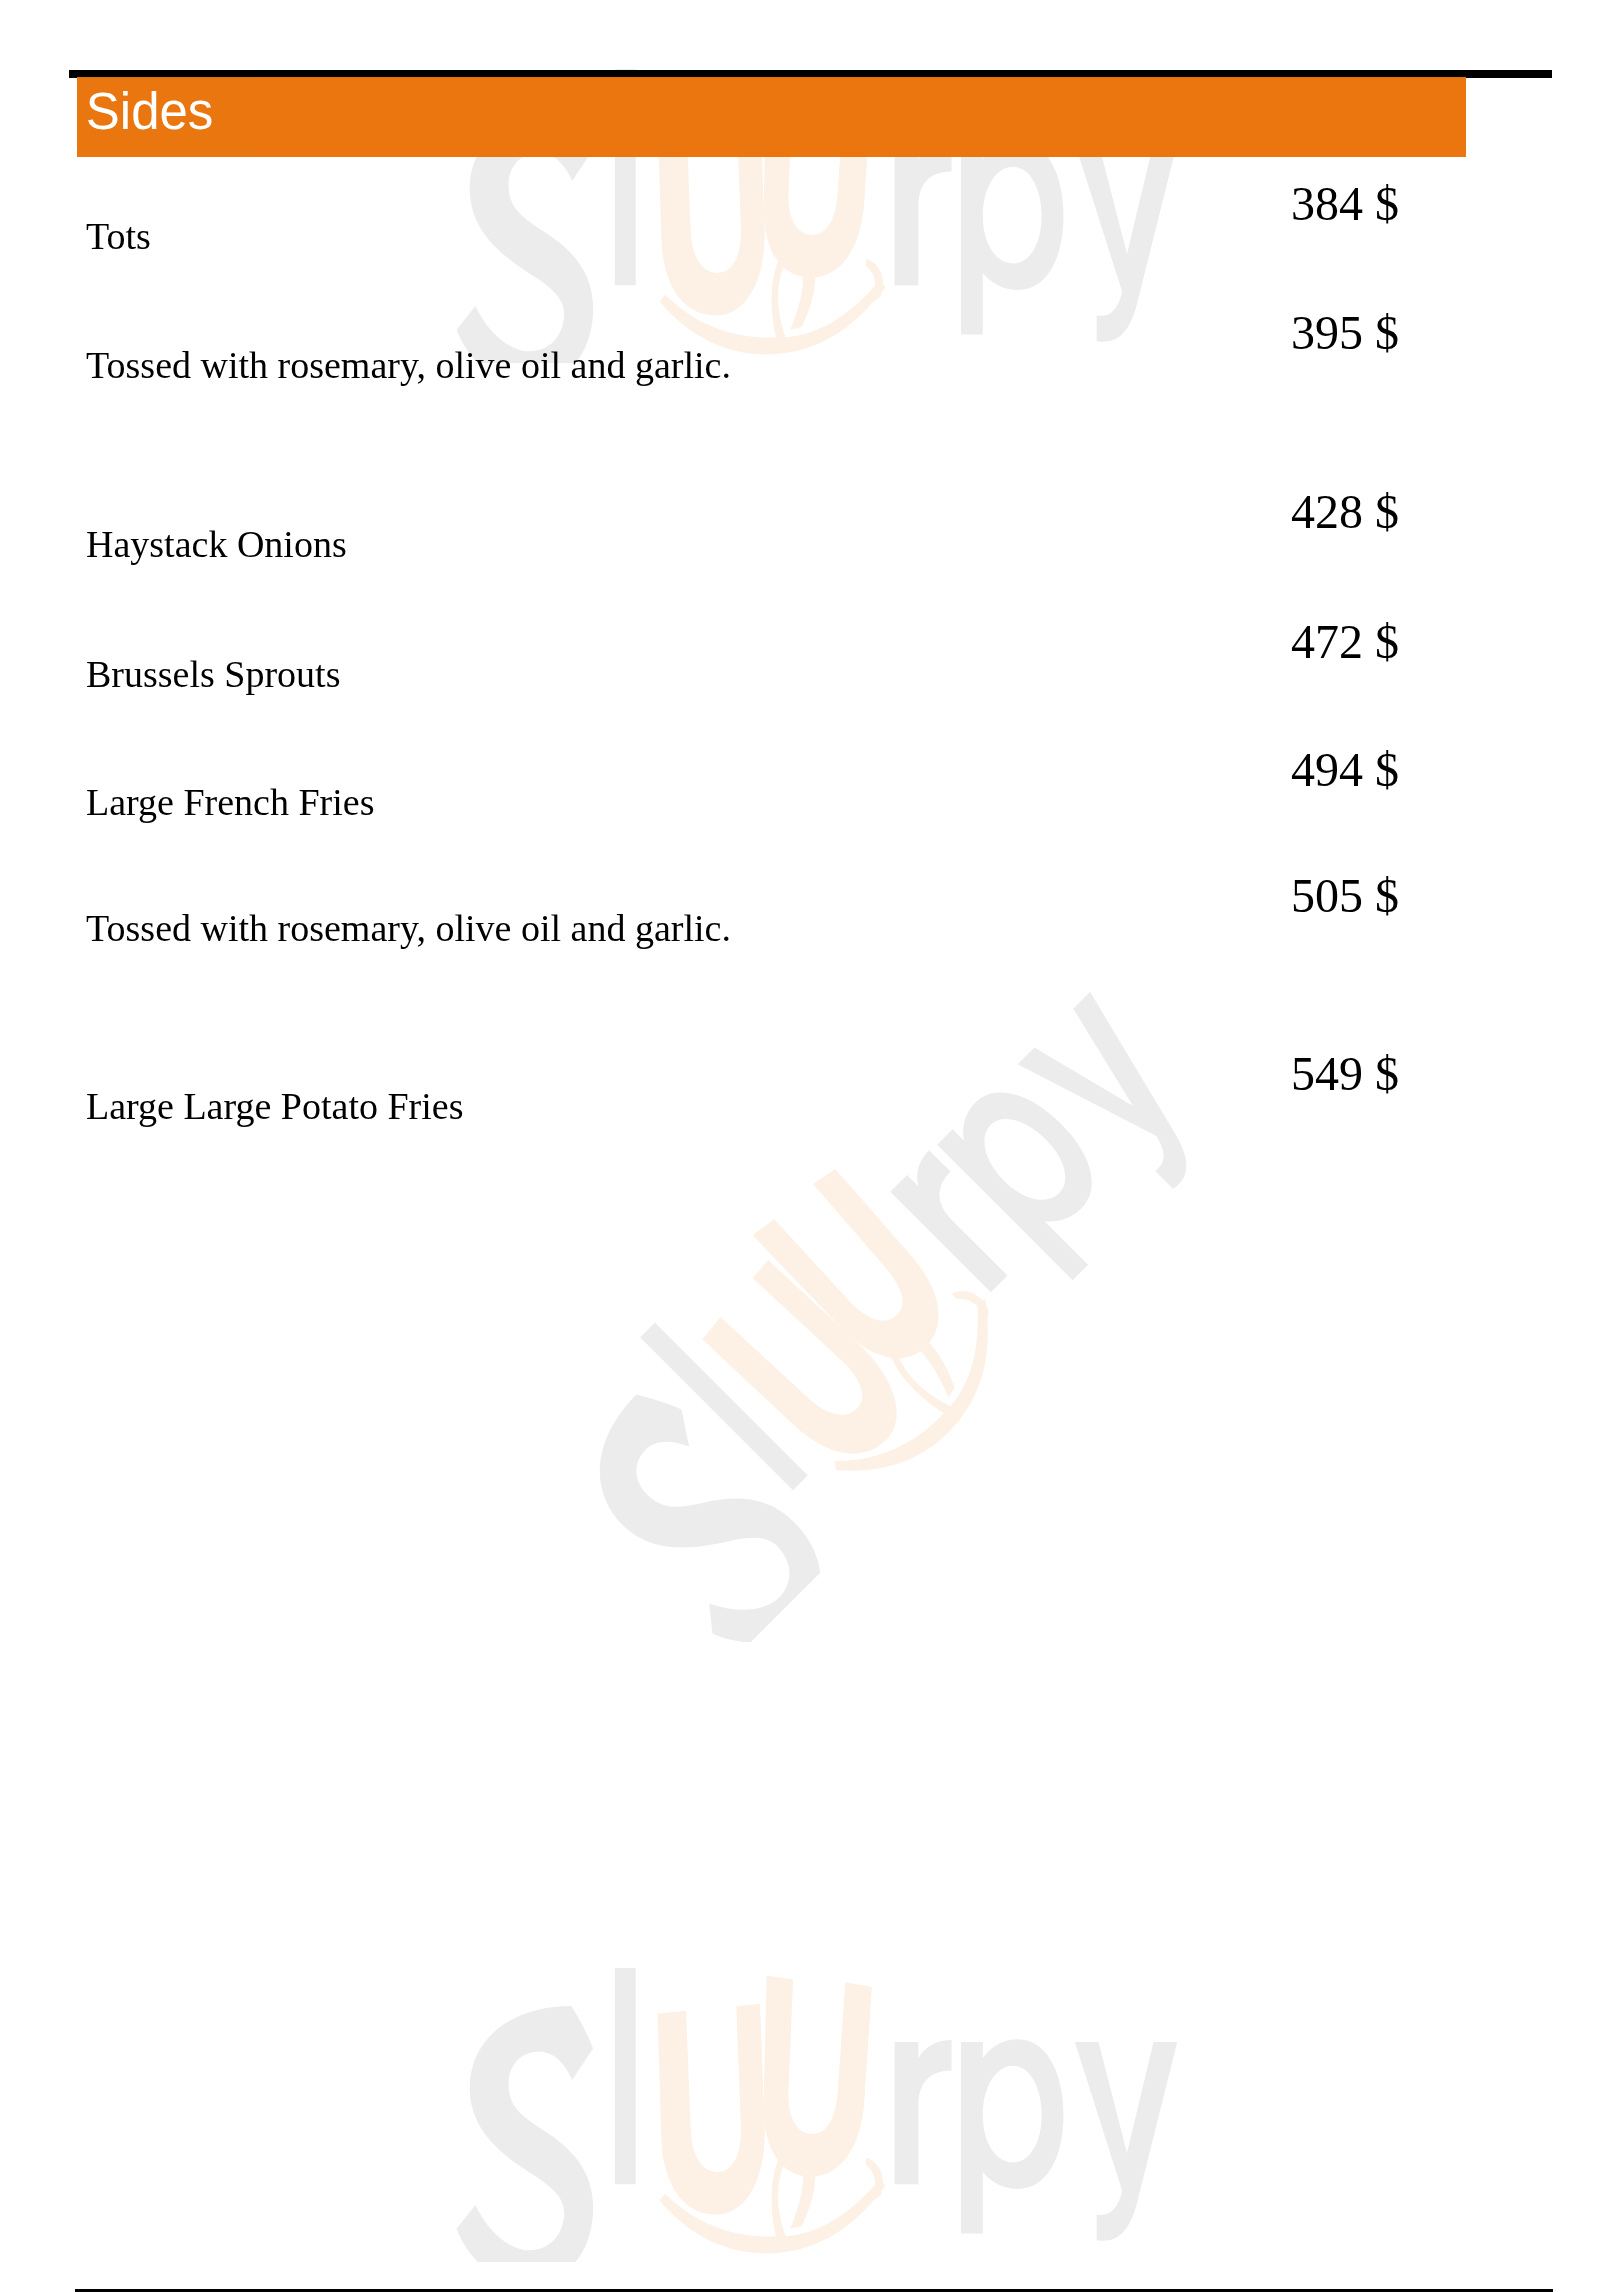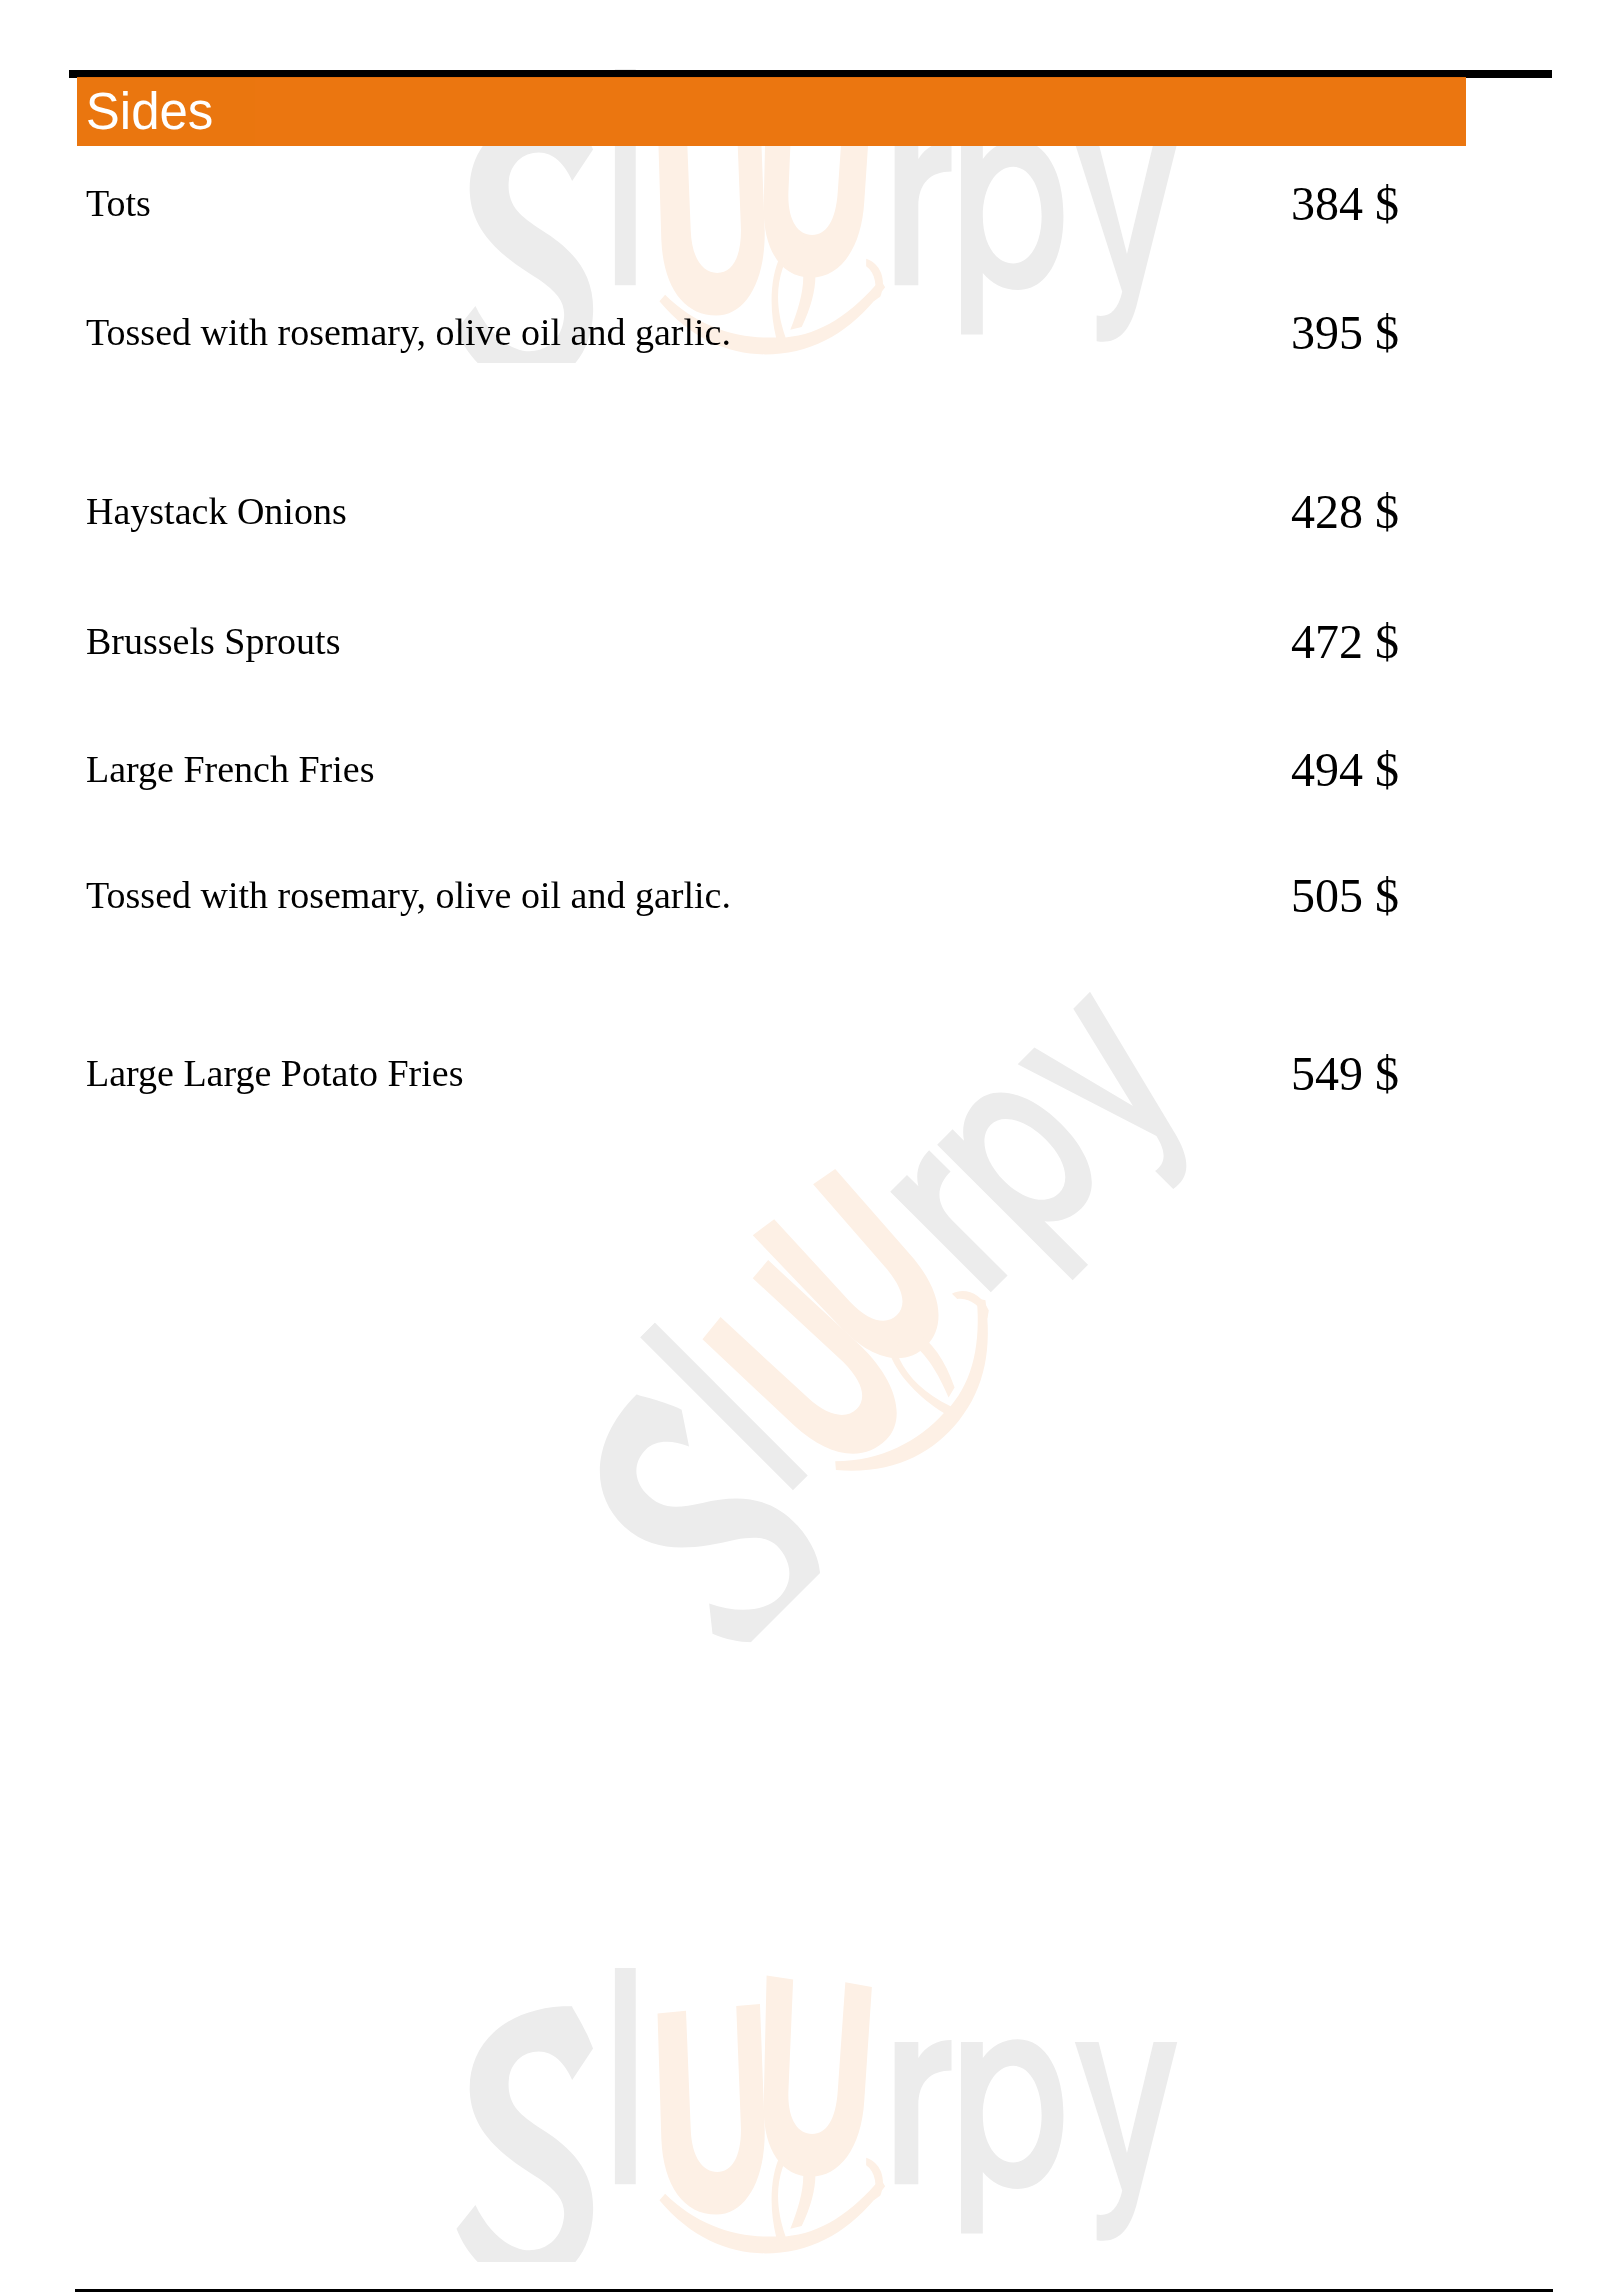--- a/index.html
+++ b/index.html
@@ -9,7 +9,7 @@
   .wm-mid { left: 480px; top: 814px; width: 843px; height: 294px; transform-origin: 421px 147px; transform: translate(-9.8px, 333px) rotate(-45deg); }
   .wm-bot { left: 402px; top: 1968px; width: 843px; height: 294px; }
   .top-rule { position: absolute; left: 69px; top: 70px; width: 1483px; height: 7.8px; background: #000000; z-index: 2; }
-  .section-header { position: absolute; left: 77px; top: 77px; width: 1389px; height: 69px; background: #EA7208; opacity: 0.97; z-index: 2; }
+  .section-header { position: absolute; left: 77px; top: 77px; width: 1389px; height: 80px; background: #EA7208; opacity: 0.97; z-index: 2; }
   .section-title { position: absolute; left: 8.8px; top: 5.9px; color: #ffffff; font-family: "Liberation Sans", sans-serif; font-size: 51px; line-height: 57px; }
   .menu-item { position: absolute; left: 86px; width: 1372px; z-index: 3; color: #000000; }
   .item-name, .item-desc { font-size: 38px; line-height: 49px; white-space: nowrap; display: block; }

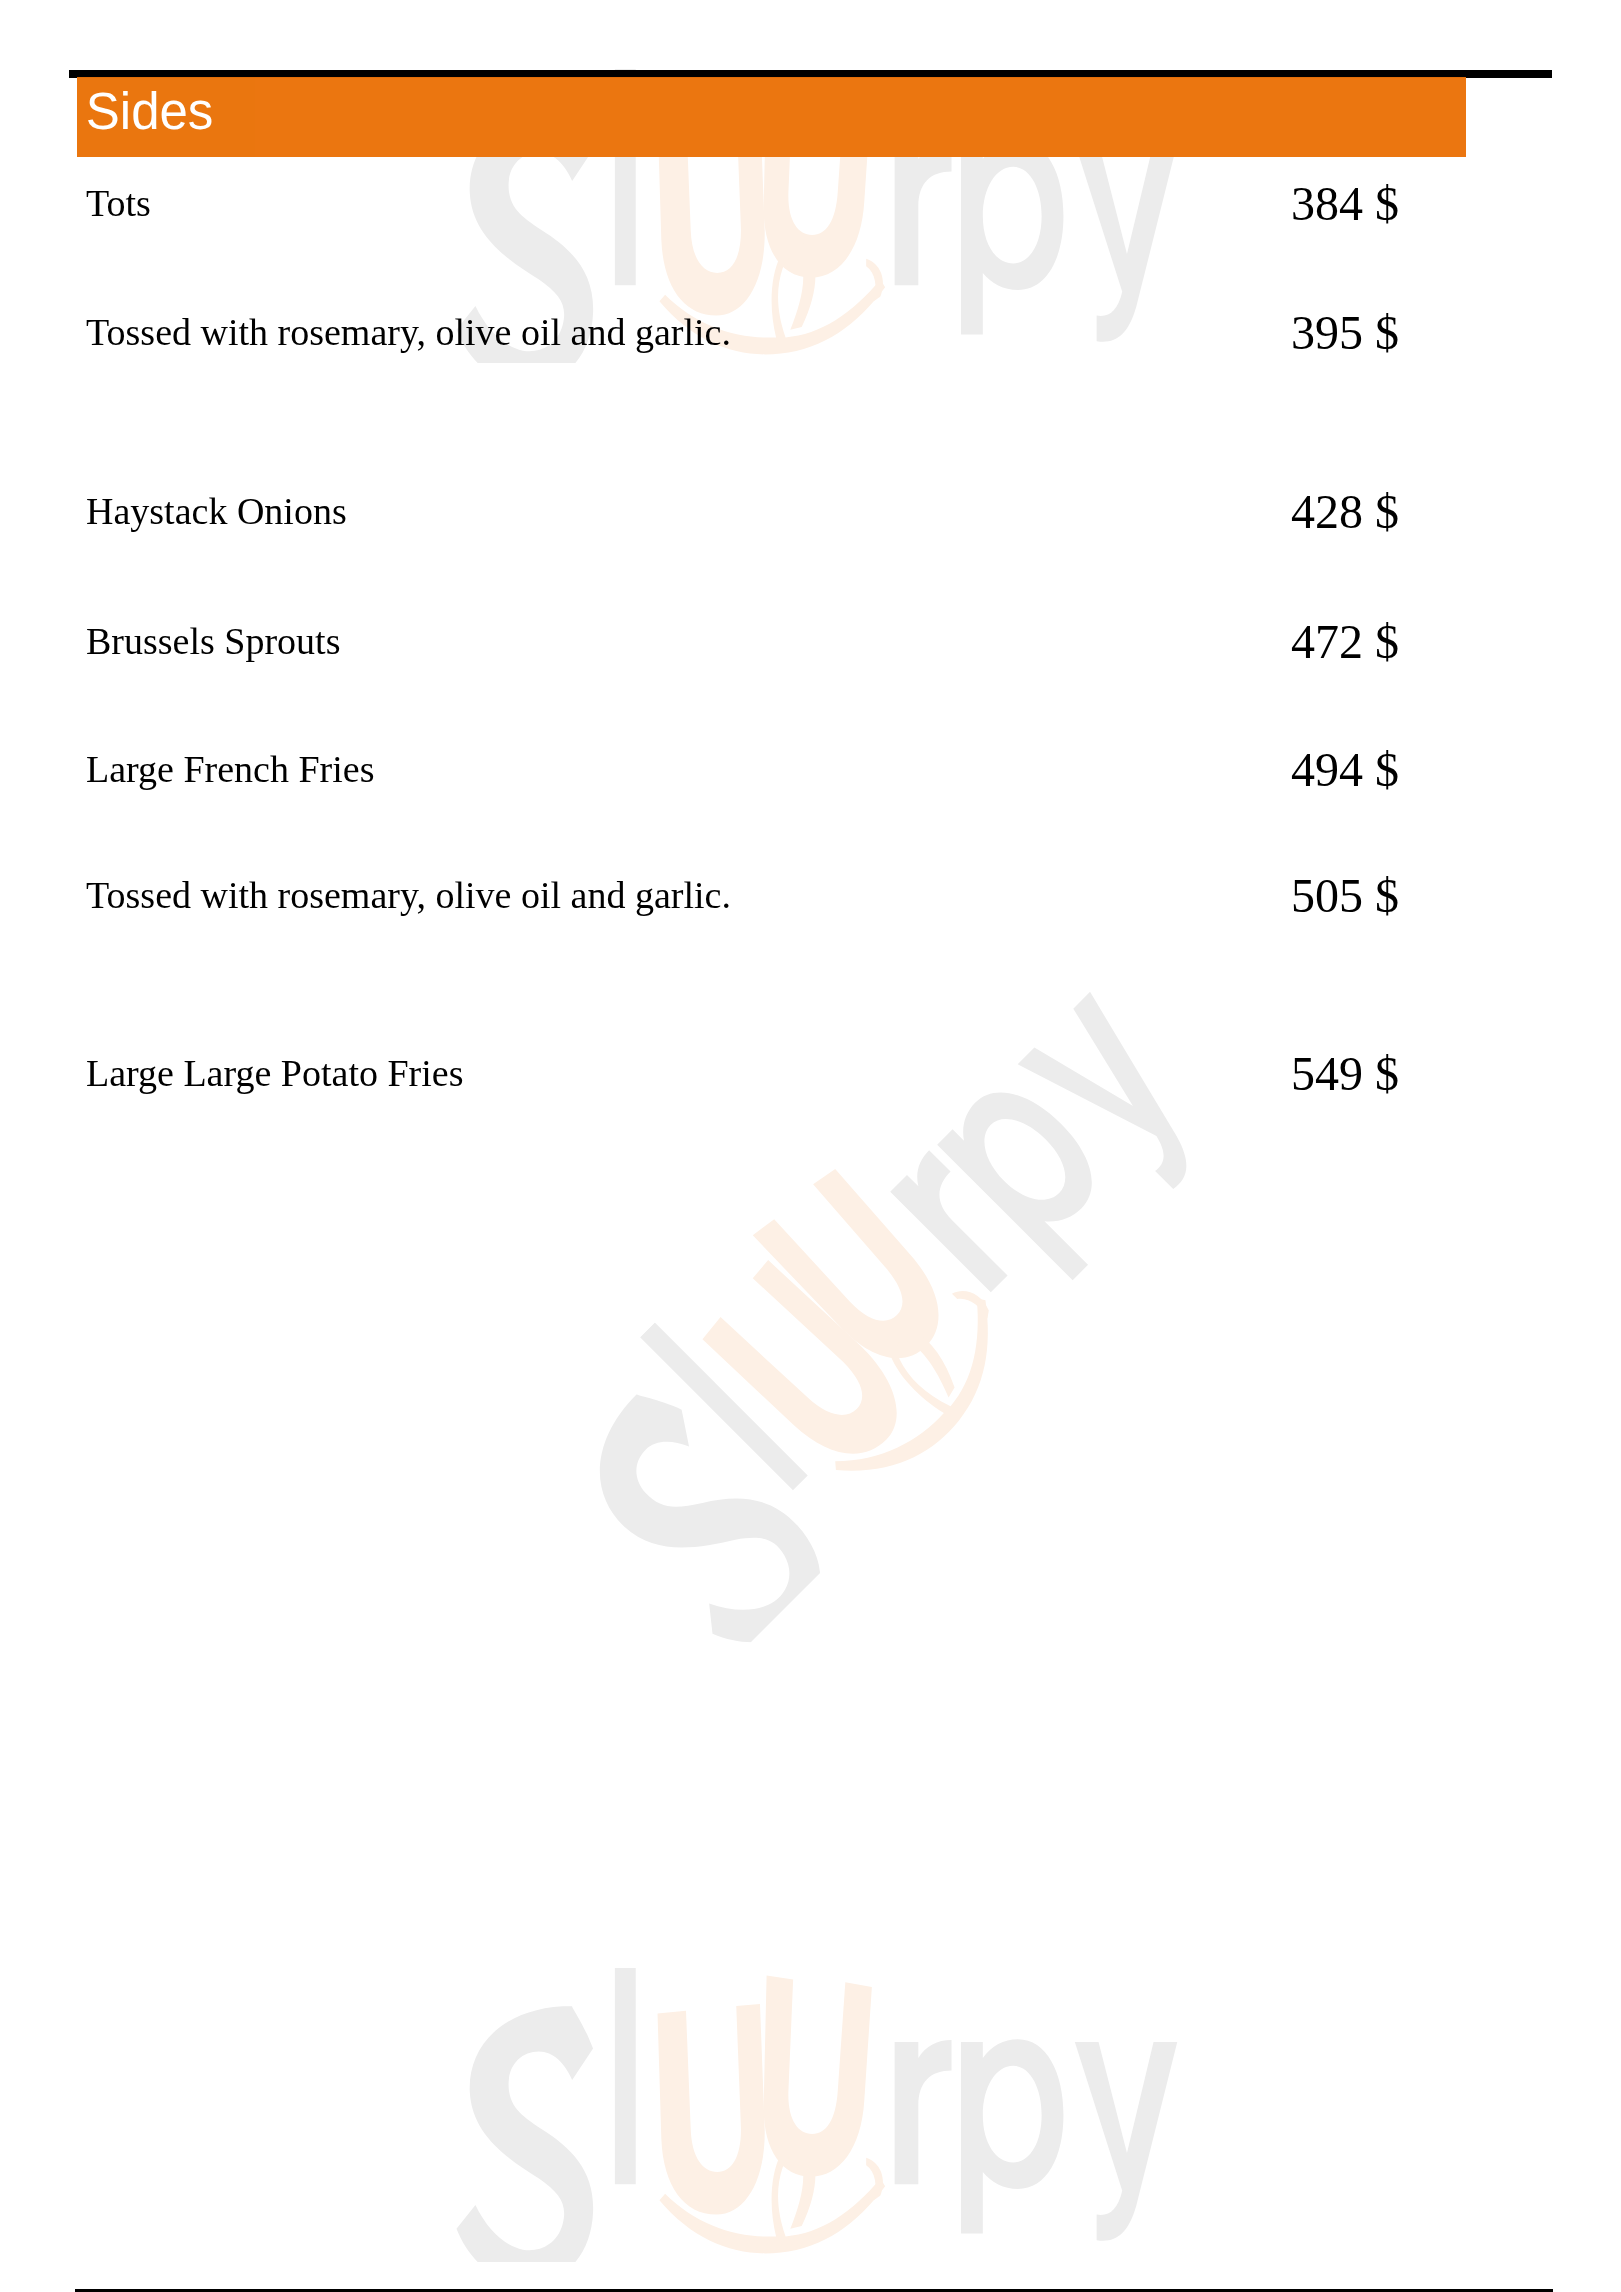--- a/index.html
+++ b/index.html
@@ -12,7 +12,7 @@
   .section-header { position: absolute; left: 77px; top: 77px; width: 1389px; height: 80px; background: #EA7208; opacity: 0.97; z-index: 2; }
   .section-title { position: absolute; left: 8.8px; top: 5.9px; color: #ffffff; font-family: "Liberation Sans", sans-serif; font-size: 51px; line-height: 57px; }
   .menu-item { position: absolute; left: 86px; width: 1372px; z-index: 3; color: #000000; }
-  .item-name, .item-desc { font-size: 38px; line-height: 49px; white-space: nowrap; display: block; }
+  .item-name, .item-desc { font-size: 38px; line-height: 49px; white-space: nowrap; display: block; margin-top: 33px; }
   .item-price { position: absolute; left: 1205px; top: 0; font-size: 48px; line-height: 49px; white-space: nowrap; }
   .bottom-rule { position: absolute; left: 75px; top: 2289px; width: 1478px; height: 2.9px; background: #000000; }
 </style>

